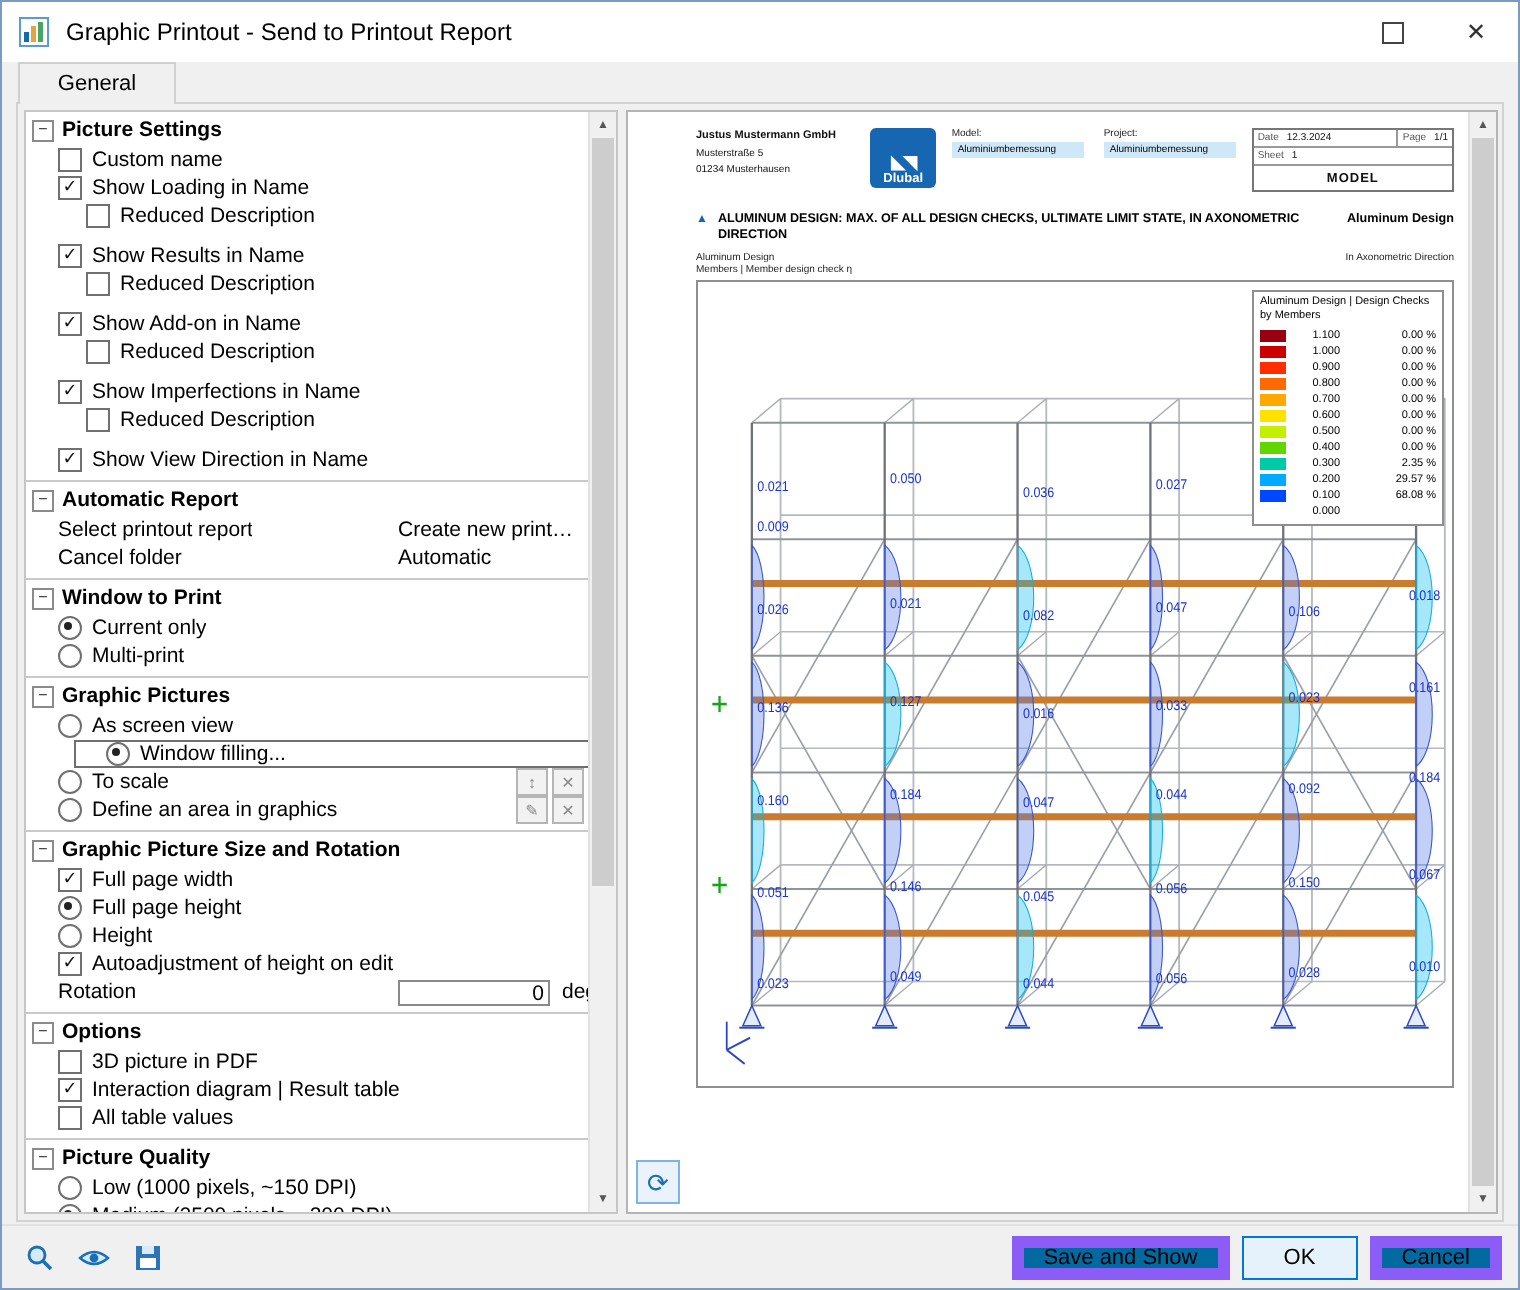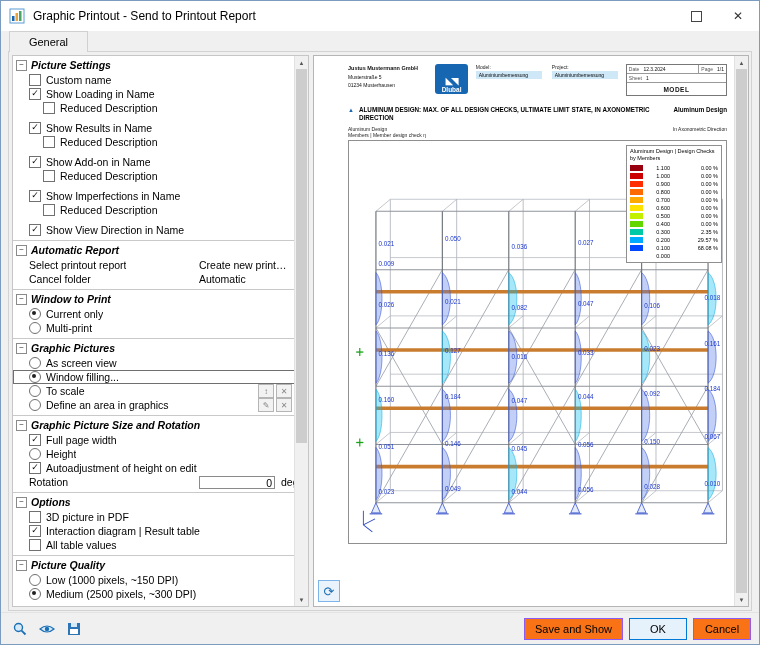--- a/index.html
+++ b/index.html
@@ -26,7 +26,7 @@
   .section{border-top:1px solid #c9c9c9;padding:1px 0 3px 0;}
   .section:first-child{border-top:none;}
   .sec-header{display:flex;align-items:center;height:16px;font-size:10.5px;gap:4px;padding-left:3px;}
-  .sec-title{font-weight:bold;font-style:italic;}
+  .sec-title{font-weight:bold;}
   .collapse{width:9px;height:9px;border:1px solid #8a8a8a;font-size:8px;line-height:7px;text-align:center;color:#333;background:#fff;flex:none;}
   .row{display:flex;align-items:center;height:14px;font-size:10.5px;position:relative;padding-left:16px;}
   .row.ind1{padding-left:30px;}

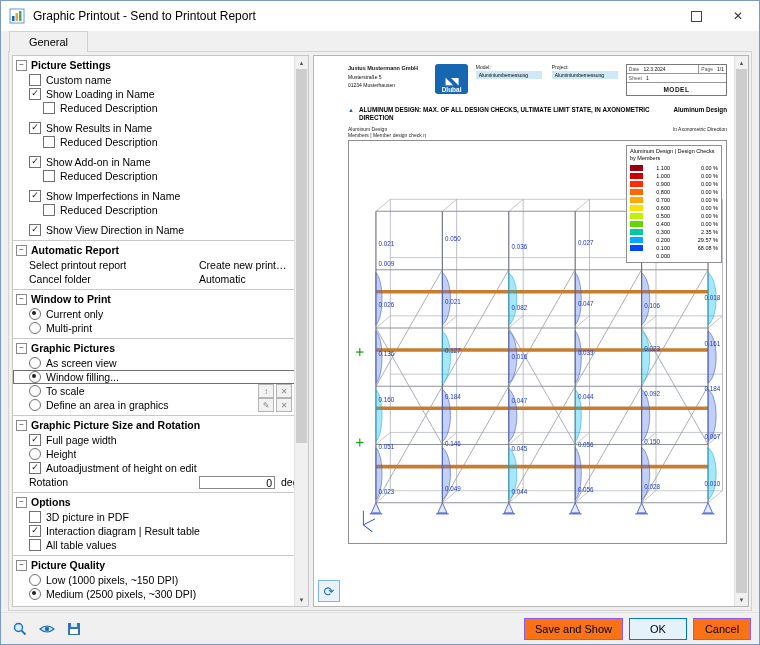--- a/index.html
+++ b/index.html
@@ -31,7 +31,7 @@
   .row{display:flex;align-items:center;height:14px;font-size:10.5px;position:relative;padding-left:16px;}
   .row.ind1{padding-left:30px;}
   .row.sp{height:6px;}
-  .row.selected{outline:1px solid #6f6f6f;outline-offset:-1px;}
+  .row.selected{outline:1px solid #6f6f6f;outline-offset:-1px;margin-left:24px;}
   .cb{width:10px;height:10px;border:1px solid #707070;background:#fff;margin-right:5px;flex:none;font-size:9px;line-height:9px;text-align:center;color:#111;}
   .rb{width:10px;height:10px;border:1px solid #707070;border-radius:50%;background:#fff;margin-right:5px;flex:none;position:relative;}
   .rb.on::after{content:"";position:absolute;left:2px;top:2px;width:4px;height:4px;border-radius:50%;background:#222;}

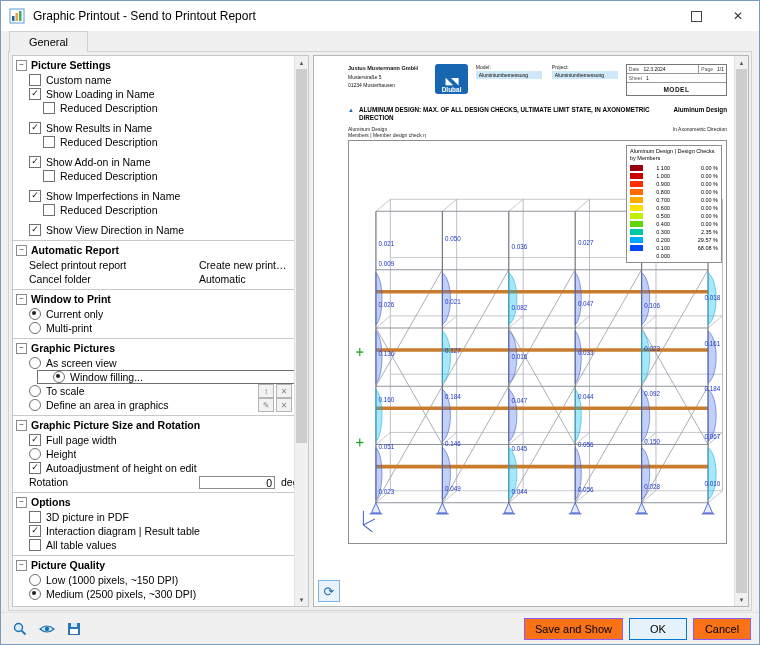--- a/index.html
+++ b/index.html
@@ -230,6 +230,10 @@
             <div class="row">
               <span class="cb">✓</span>
               <span class="lbl">Full page width</span>
+            </div>
+            <div class="row">
+              <span class="rb on"></span>
+              <span class="lbl">Full page height</span>
             </div>
             <div class="row">
               <span class="rb"></span>

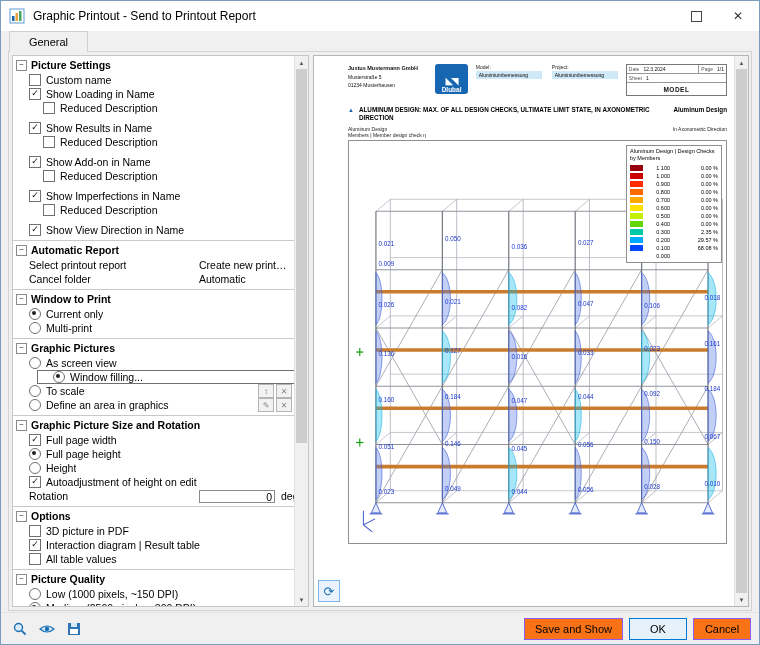--- a/index.html
+++ b/index.html
@@ -80,7 +80,7 @@
   .f-icons{display:flex;gap:5px;}
   .f-icon{width:22px;height:22px;display:flex;align-items:center;justify-content:center;background:transparent;border:none;padding:0;}
   .f-btns{margin-left:auto;display:flex;gap:6px;}
-  .btn{height:22px;min-width:58px;padding:0 10px;background:#f97316;border:1px solid #8b5cf6;font-size:11px;display:flex;align-items:center;justify-content:center;font-family:"Liberation Sans",sans-serif;}
+  .btn{height:22px;min-width:58px;padding:0 10px;background:#0369a1;border:6px solid #8b5cf6;font-size:11px;display:flex;align-items:center;justify-content:center;font-family:"Liberation Sans",sans-serif;}
   .btn.default{border:1px solid #0078d7;background:#e5f1fb;}
 </style>
 </head>

